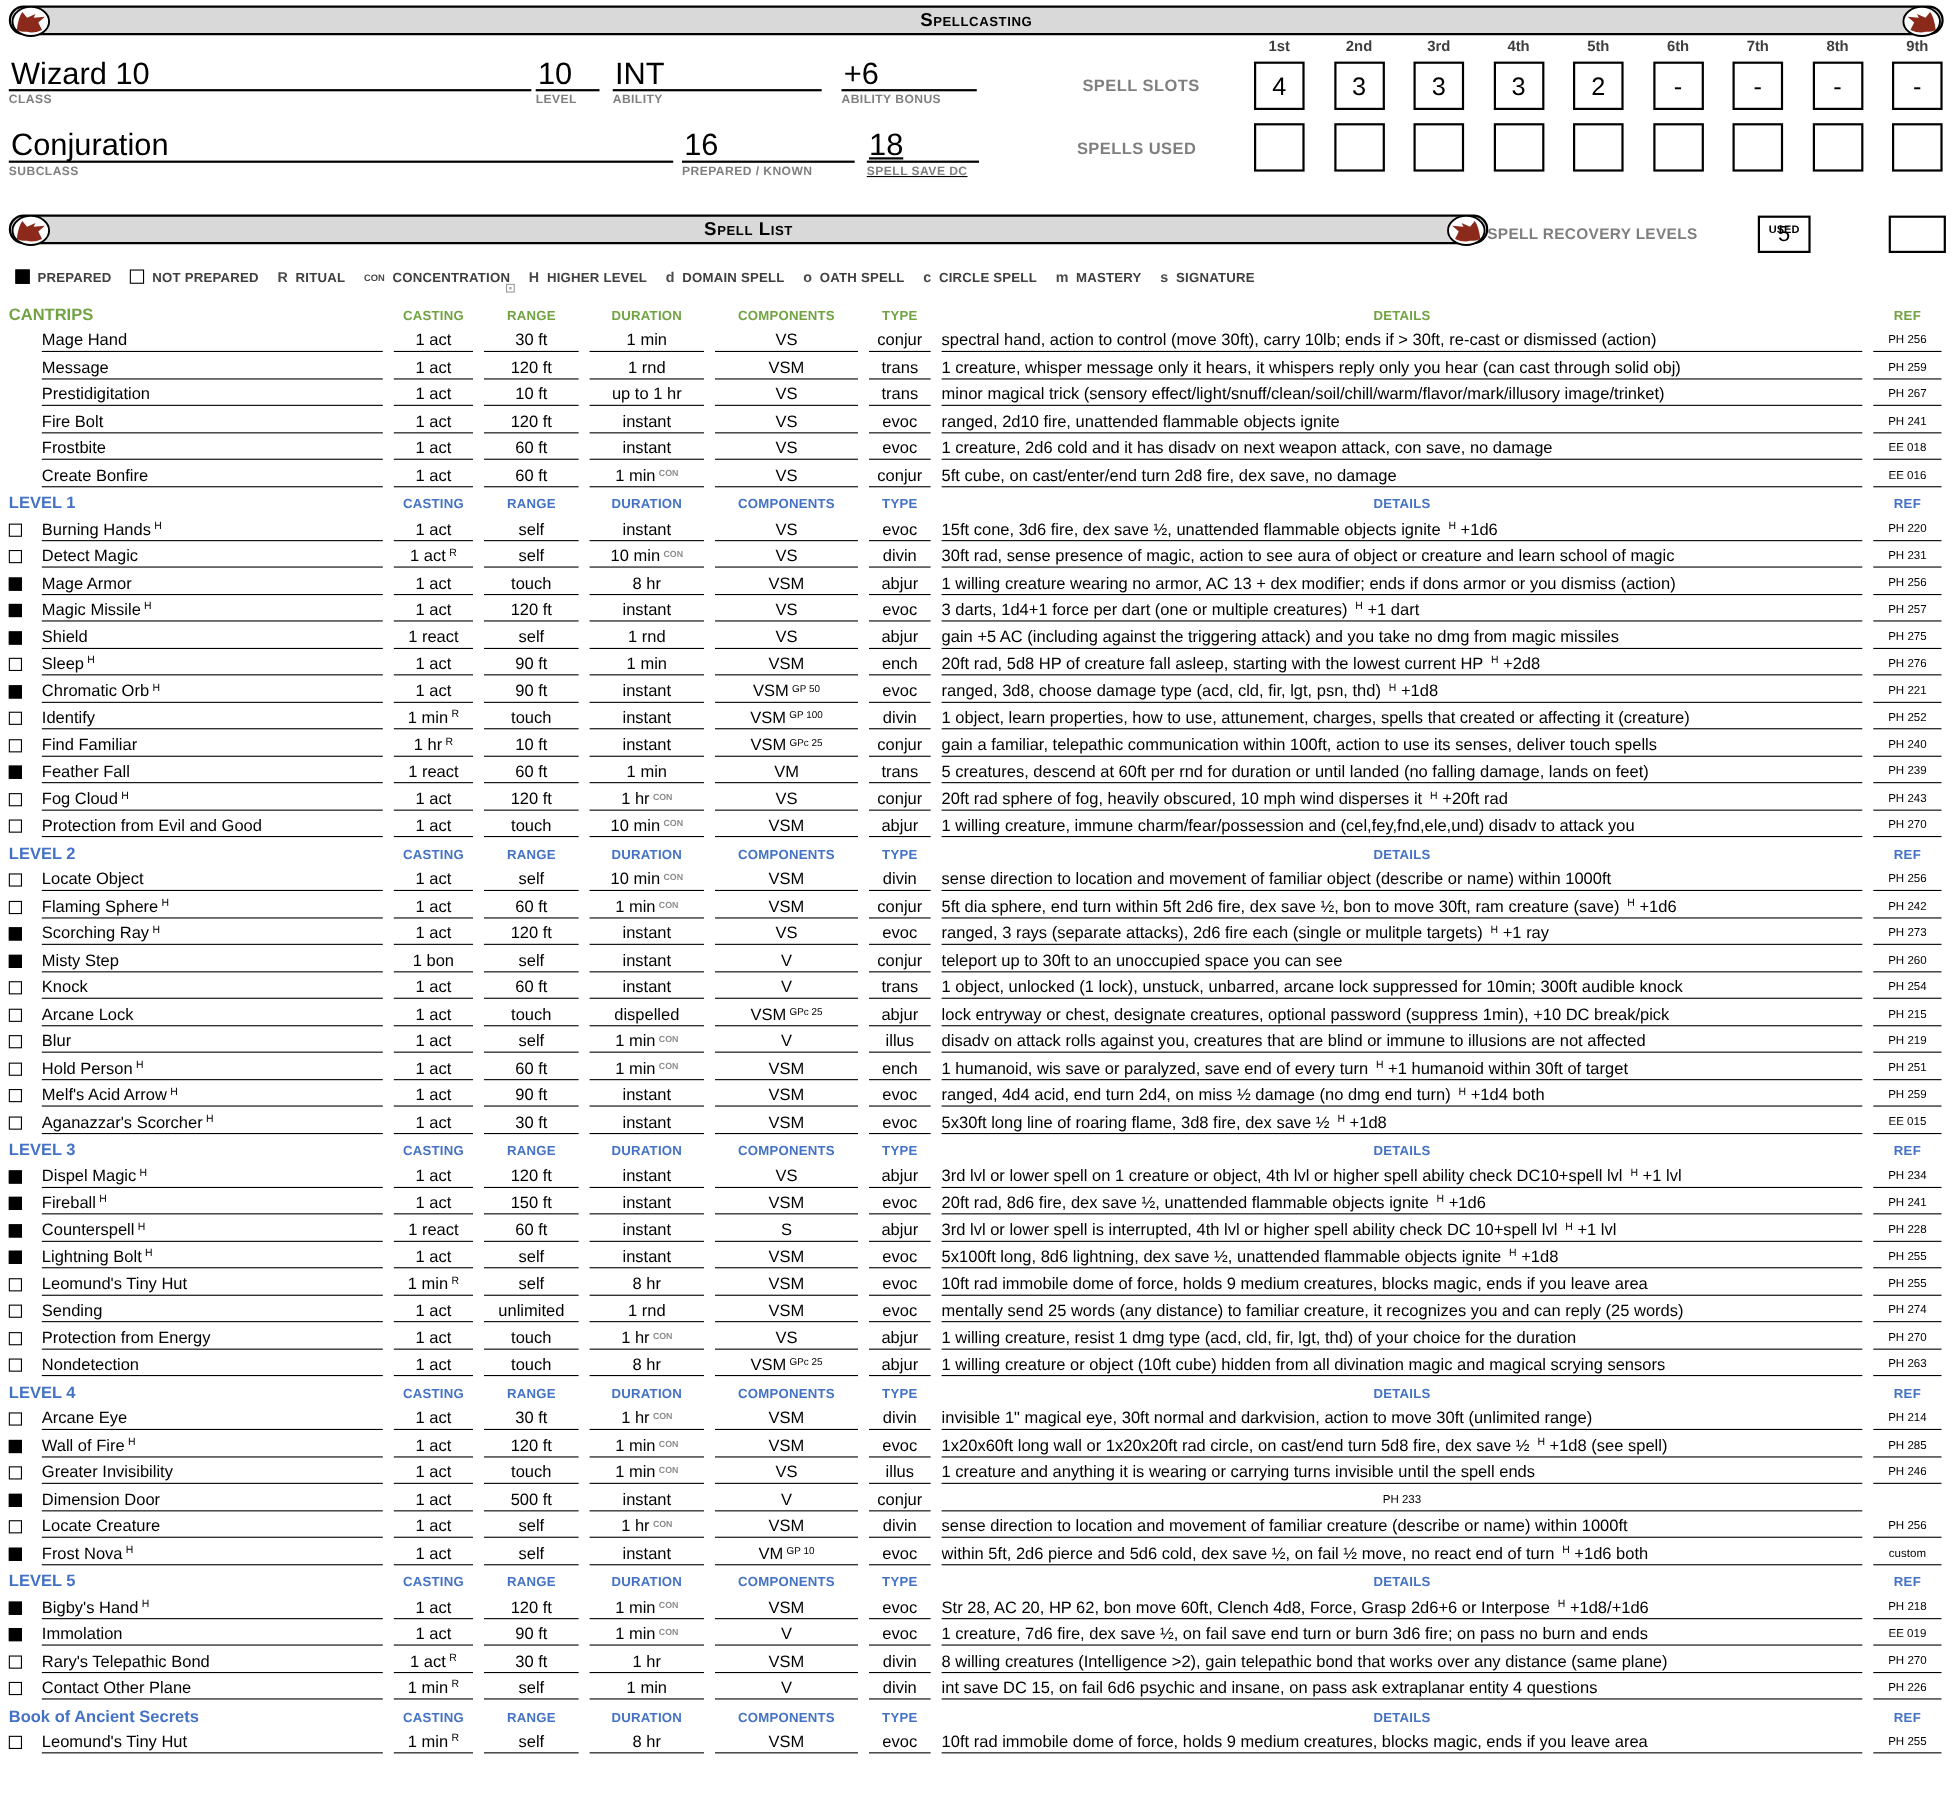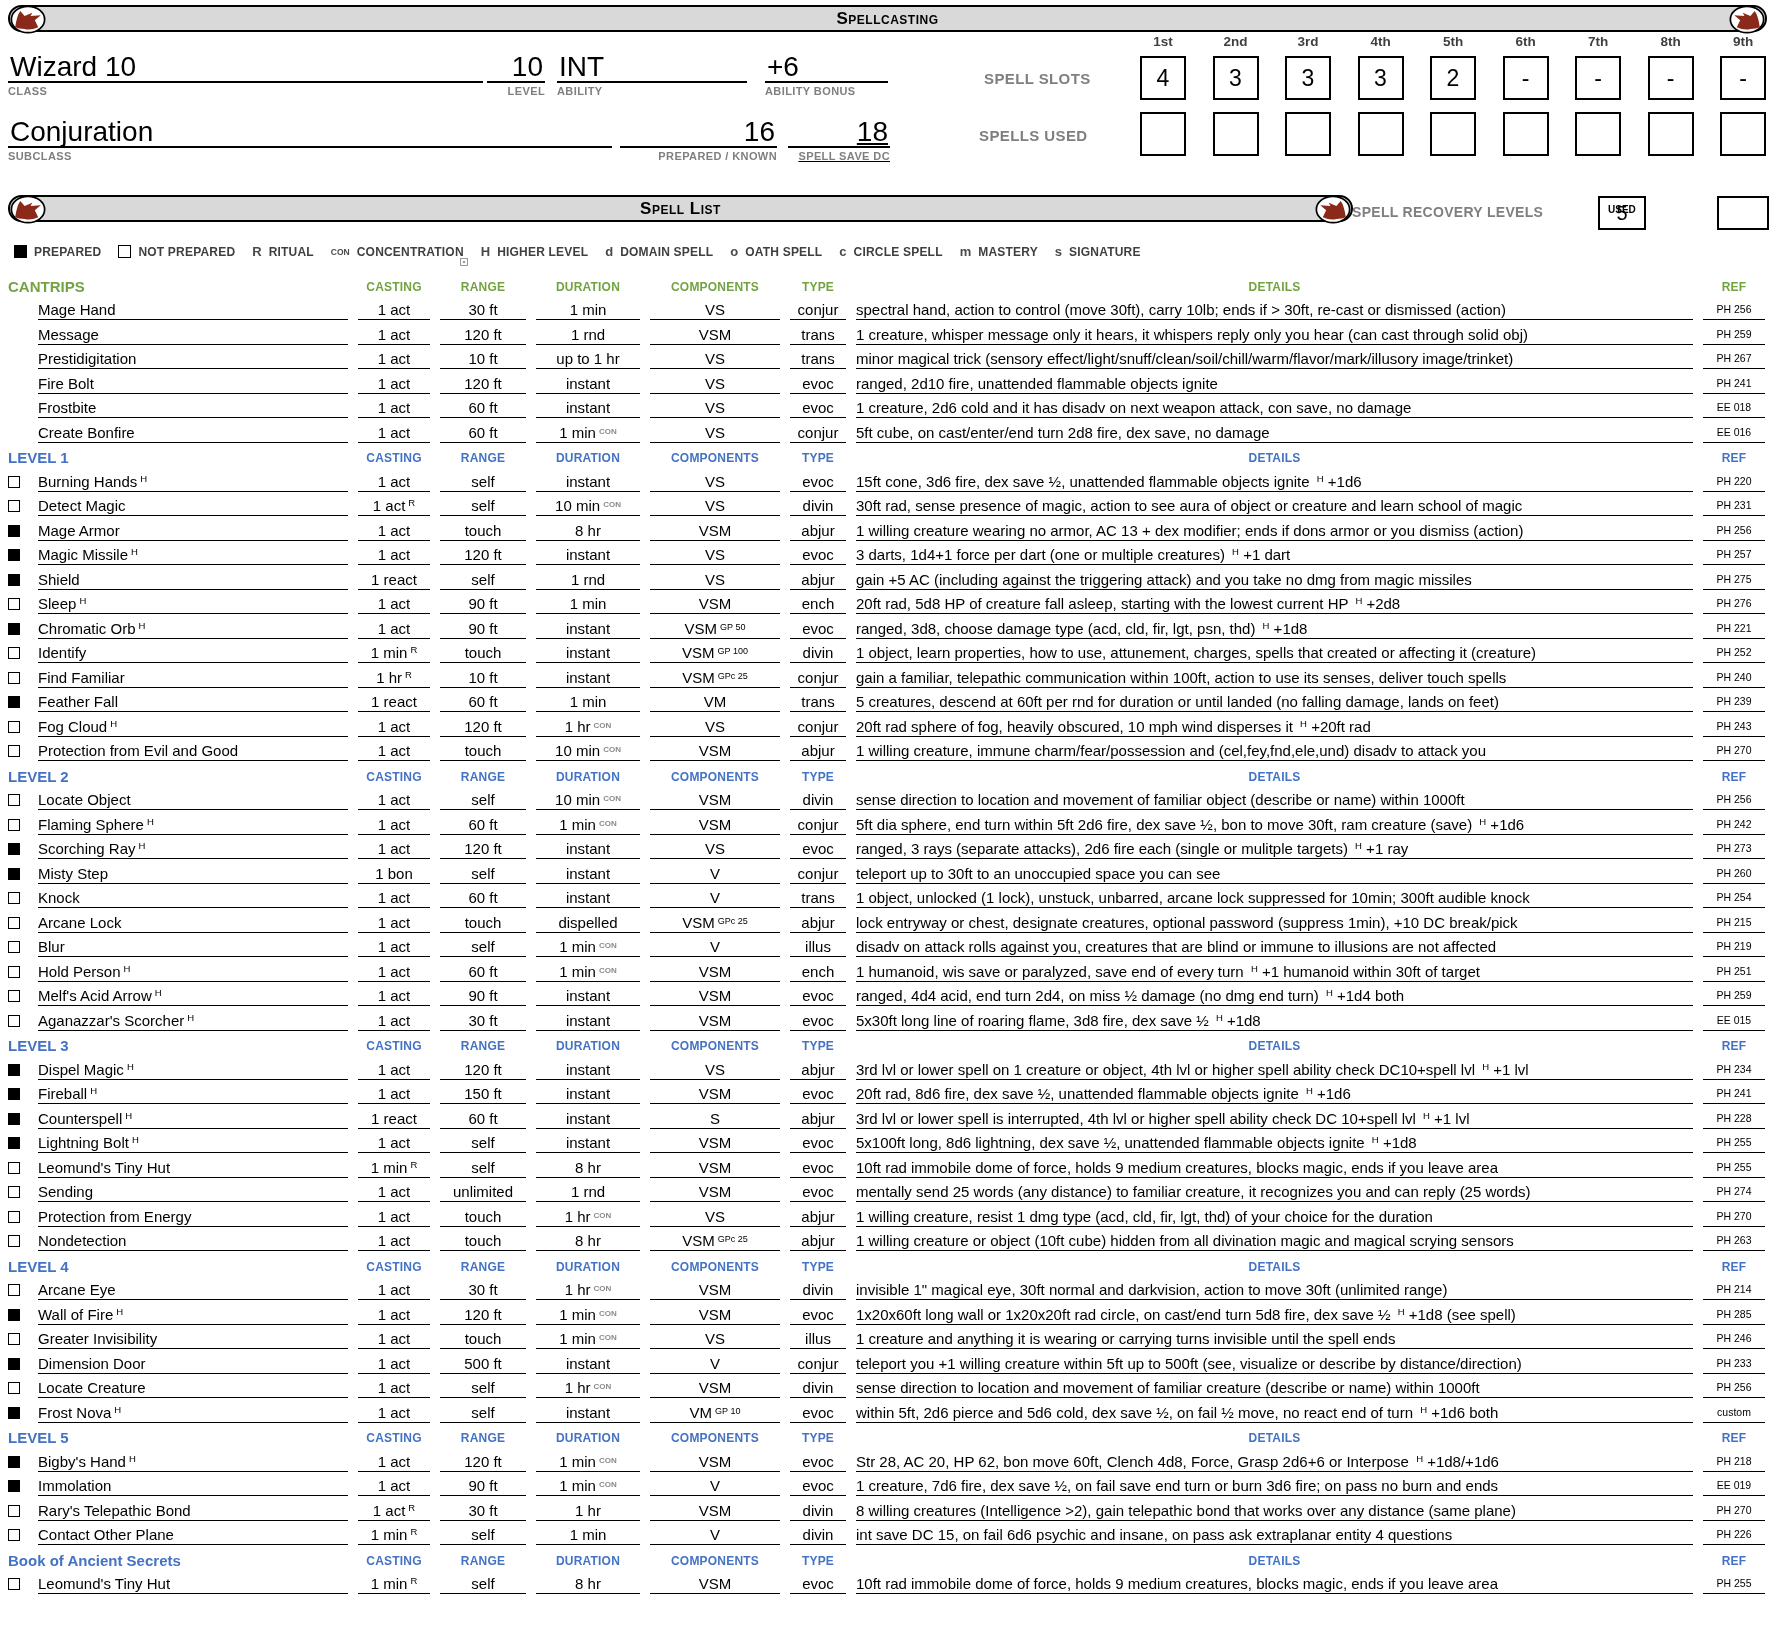--- a/index.html
+++ b/index.html
@@ -18,7 +18,7 @@
   .field { position:absolute; }
   .field .val { font-size:28px; line-height:24px; border-bottom:2px solid #000; padding:0 2px 2px 2px; white-space:nowrap; min-height:27px; }
   .field .lbl { font-size:11px; font-weight:bold; color:#7F7F7F; letter-spacing:.4px; margin-top:2px; }
-  .field.center .val, .field.center .lbl { text-align:right; }
+  .field.center .val, .field.center .lbl { text-align:left; }
 
   
   .slots-label { position:absolute; font-weight:bold; font-size:15px; color:#7F7F7F; letter-spacing:.4px; }

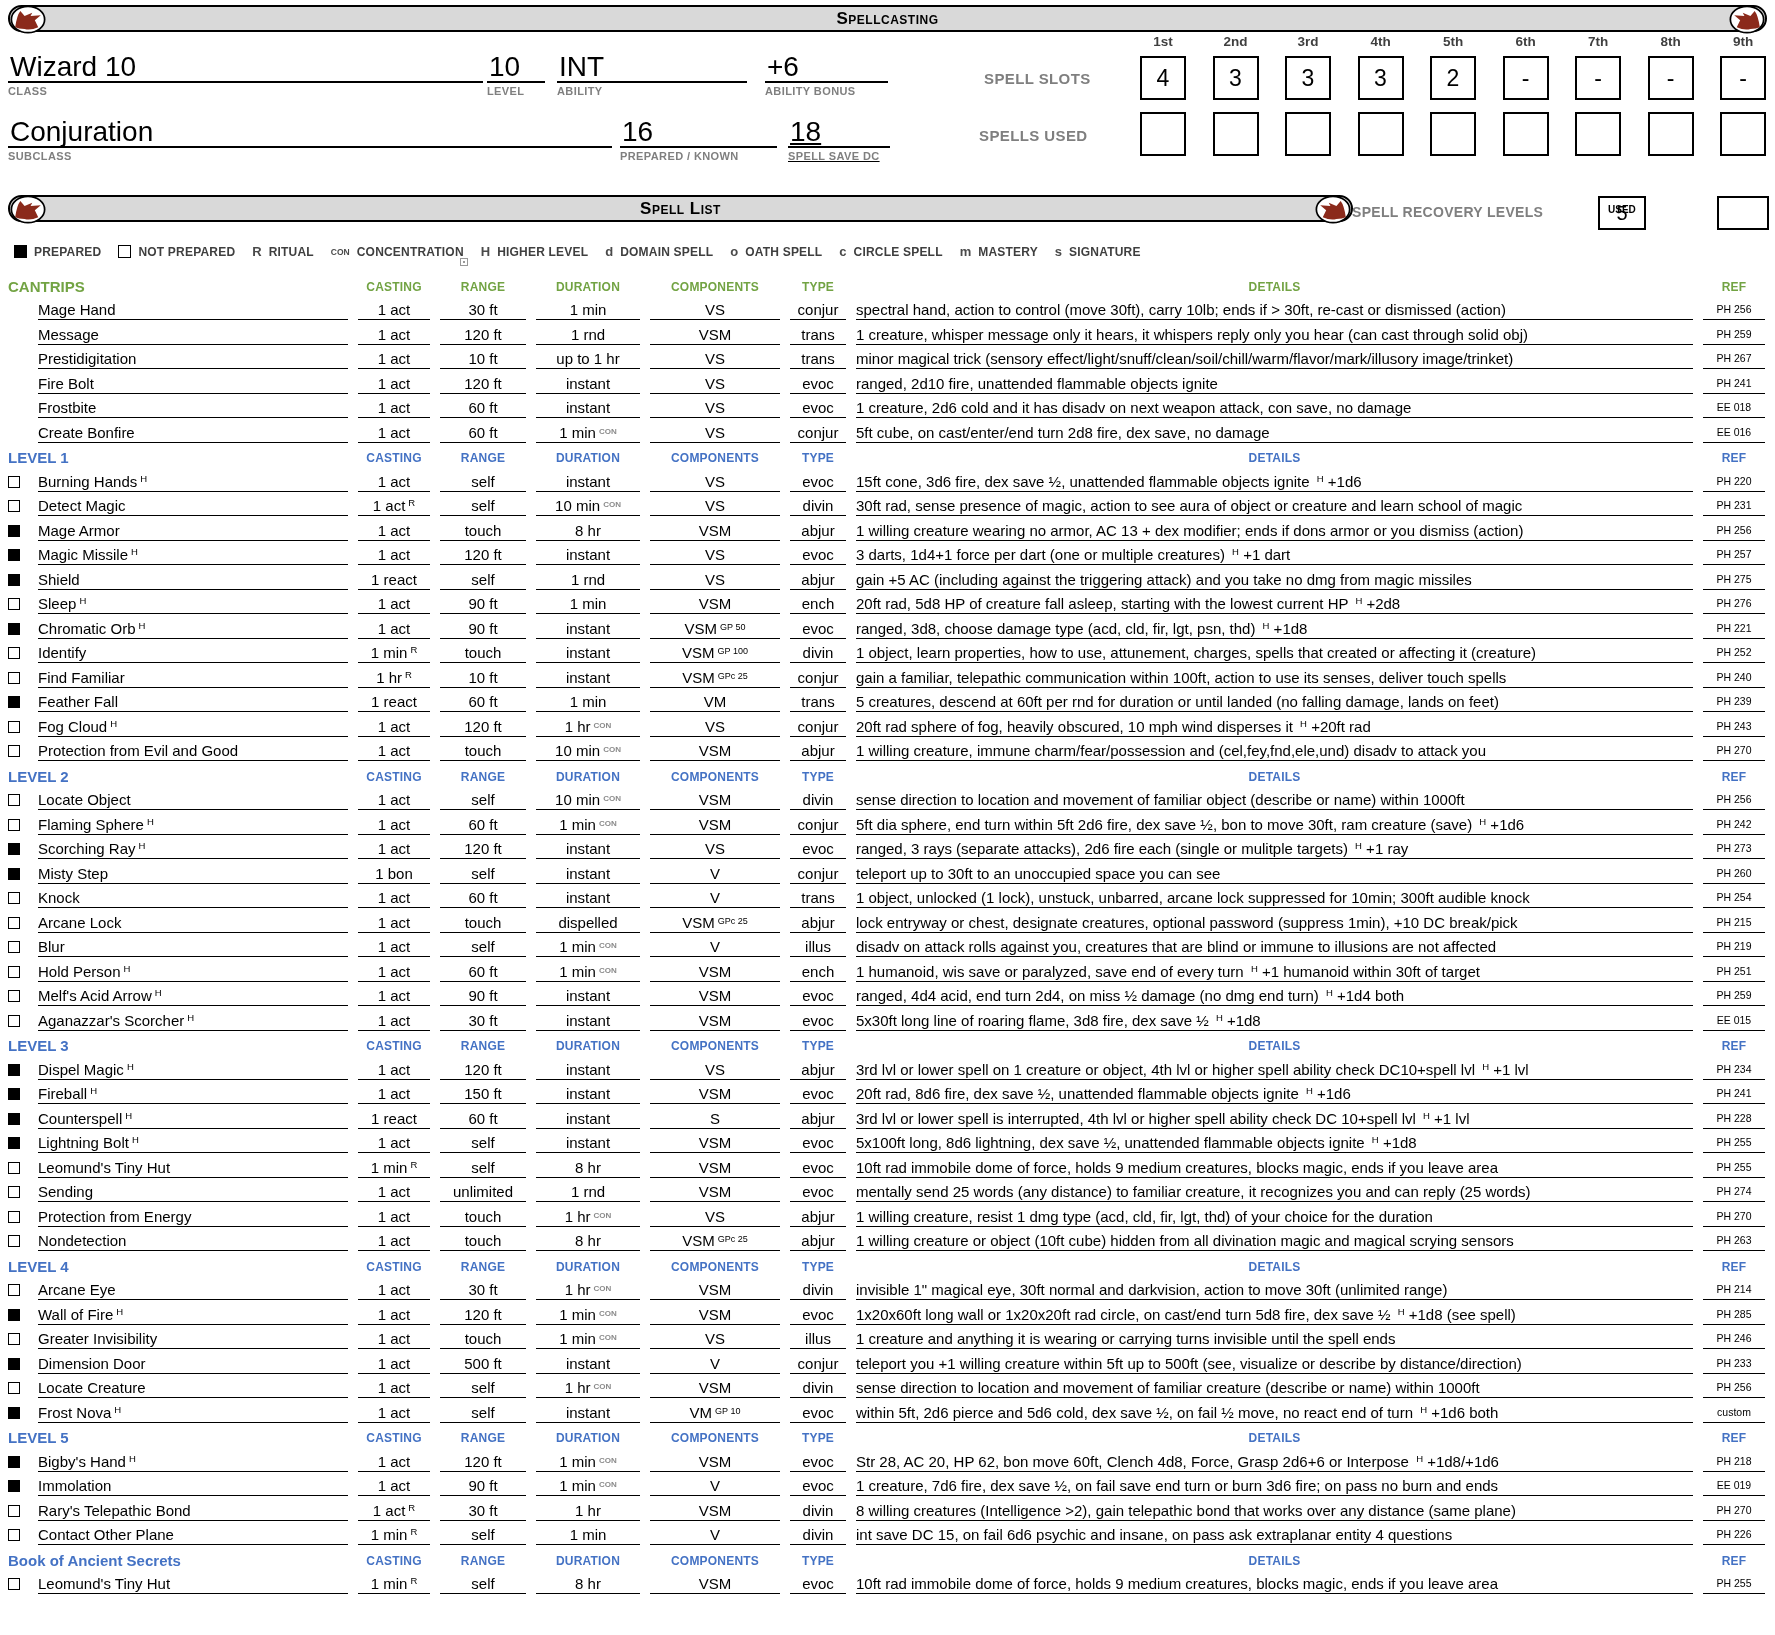--- a/index.html
+++ b/index.html
@@ -767,7 +767,6 @@
         <div class="c-c u">instant</div>
         <div class="c-c u">V</div>
         <div class="c-c u">conjur</div>
-        <div class="c-det u">teleport you +1 willing creature within 5ft up to 500ft (see, visualize or describe by distance/direction)</div>
         <div class="c-ref u">PH 233</div>
       </div>
       <div class="trow">

